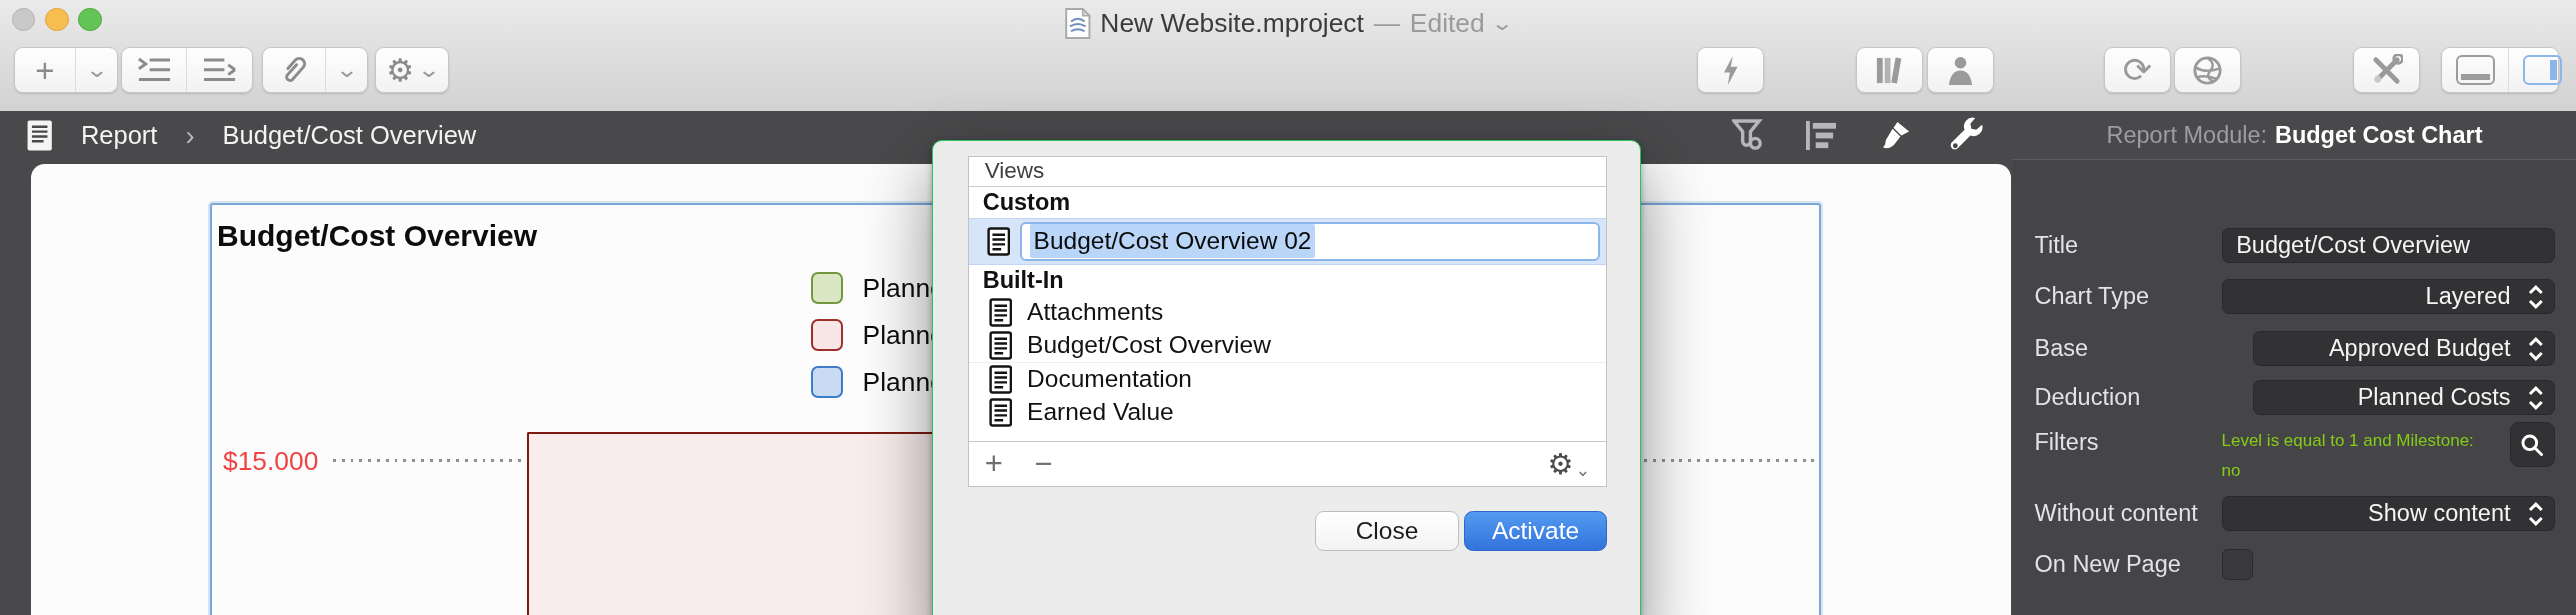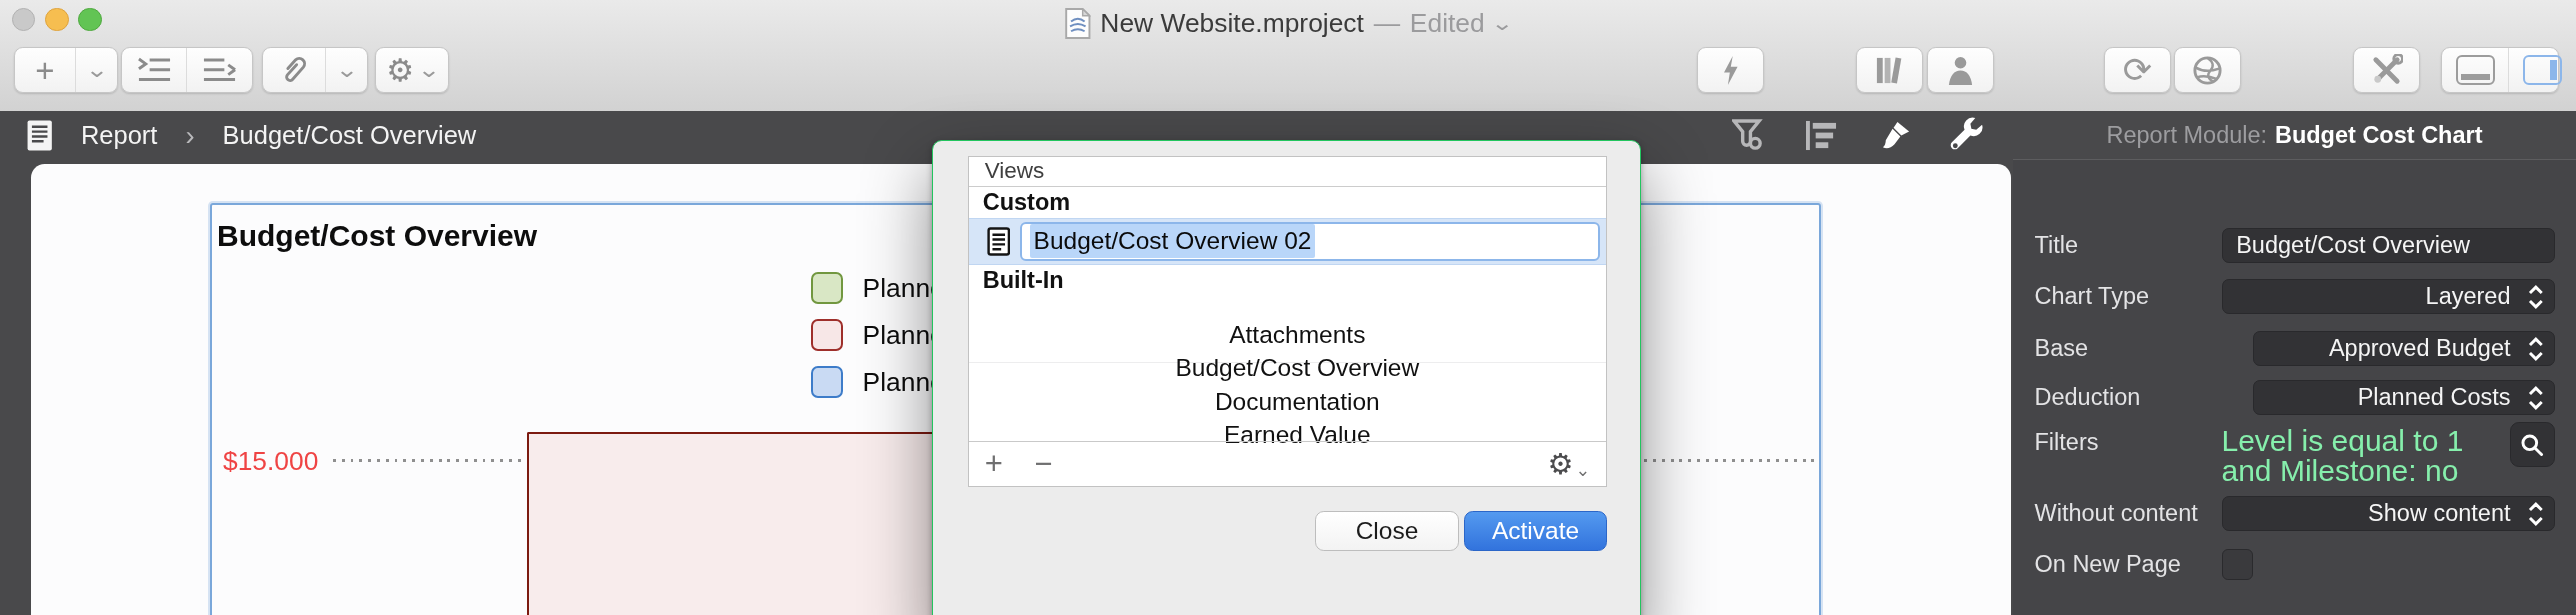--- a/index.html
+++ b/index.html
@@ -75,7 +75,7 @@
   .namefield{flex:1;margin-right:5.9px;height:35px;background:#fff;border:2.9px solid #8cb6ea;border-radius:5.9px;
     display:flex;align-items:center;padding-left:7.8px;}
   .namefield .seltext{background:#b9d6f9;font-size:24.5px;color:#0b0b0b;padding:2.9px 3.9px;border-radius:2px;}
-  .vrow-item{height:33px;gap:25px;padding-left:19.6px;font-size:24.5px;color:#111;flex-direction:column;}
+  .vrow-item{height:33px;gap:15px;padding-left:19.6px;font-size:24.5px;color:#111;}
   .vrow-item.hair{border-bottom:1px solid #ededee;}
   .vfill{flex:1;}
   .vtoolbar{height:44px;border-top:1px solid #c9c9c9;display:flex;align-items:center;flex:none;

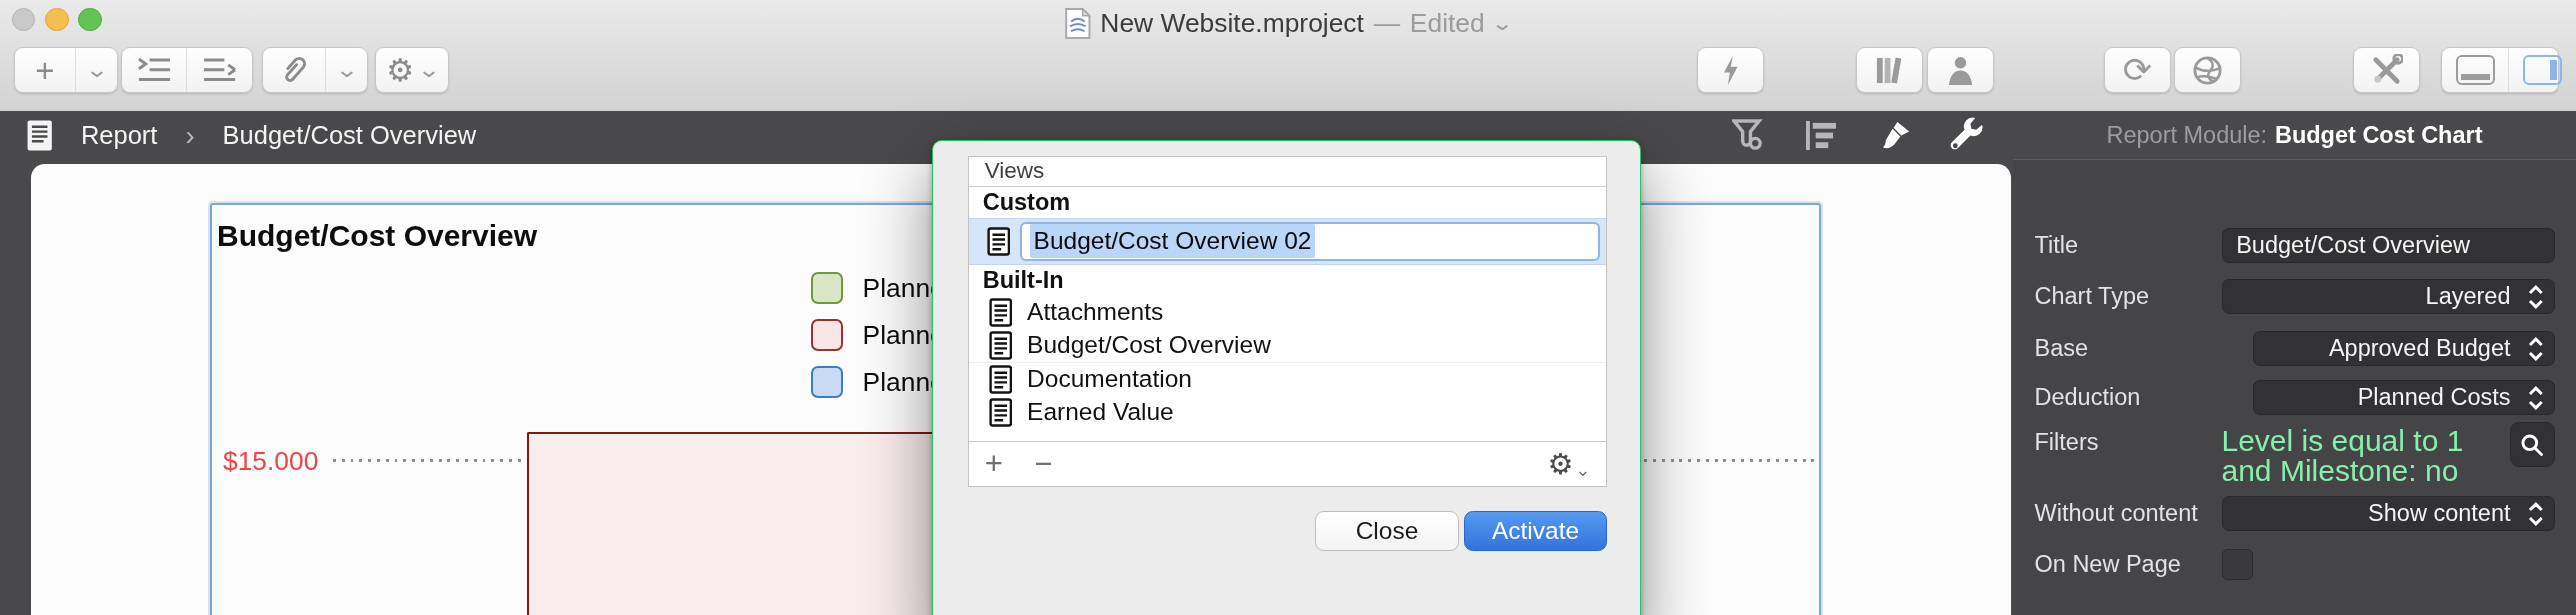--- a/index.html
+++ b/index.html
@@ -57,7 +57,7 @@
     color:#f5f5f5;font-size:23.5px;display:flex;align-items:center;padding:0 13.7px;box-sizing:border-box;position:relative;}
   .ctrl.select{padding-right:43px;justify-content:flex-end;}
   .updown{position:absolute;right:9.8px;top:50%;transform:translateY(-50%);}
-  .filtertext{flex:1;font-size:30px;color:#86efac;line-height:30px;padding-right:69px;}
+  .filtertext{flex:1;font-size:17px;color:#84cc16;line-height:30px;padding-right:69px;}
   .searchbtn{position:absolute;right:0;top:-3.9px;width:43px;height:43px;background:#323235;
     border:1px solid #29292c;border-radius:8.8px;display:flex;align-items:center;justify-content:center;}
   .checkbox{width:29px;height:29px;background:#3a3a3d;border:1px solid #2a2a2d;border-radius:5.9px;}

